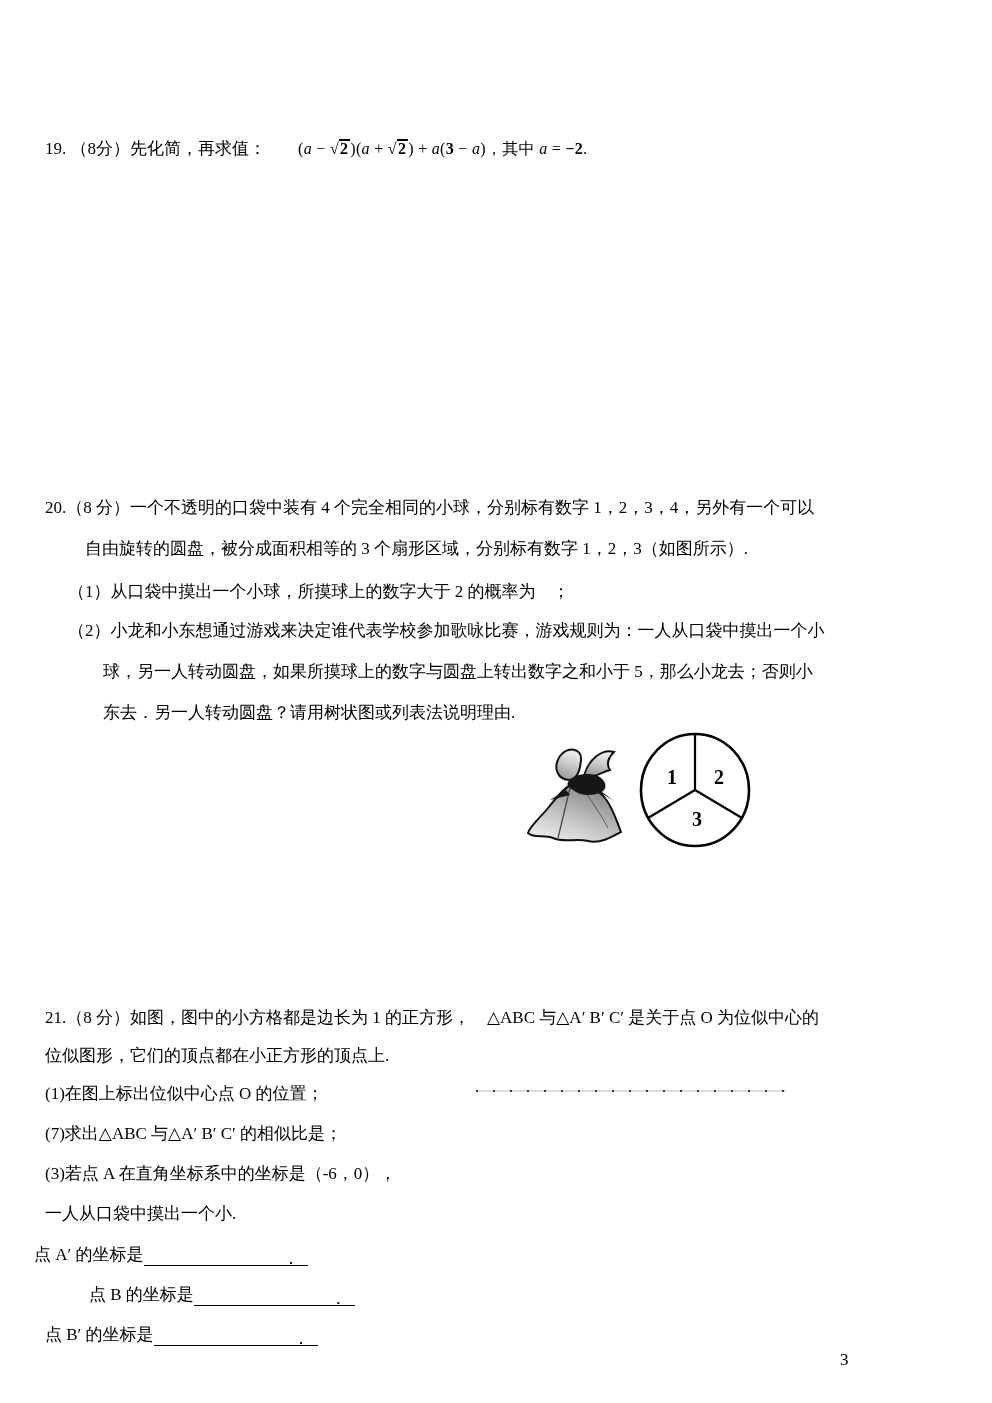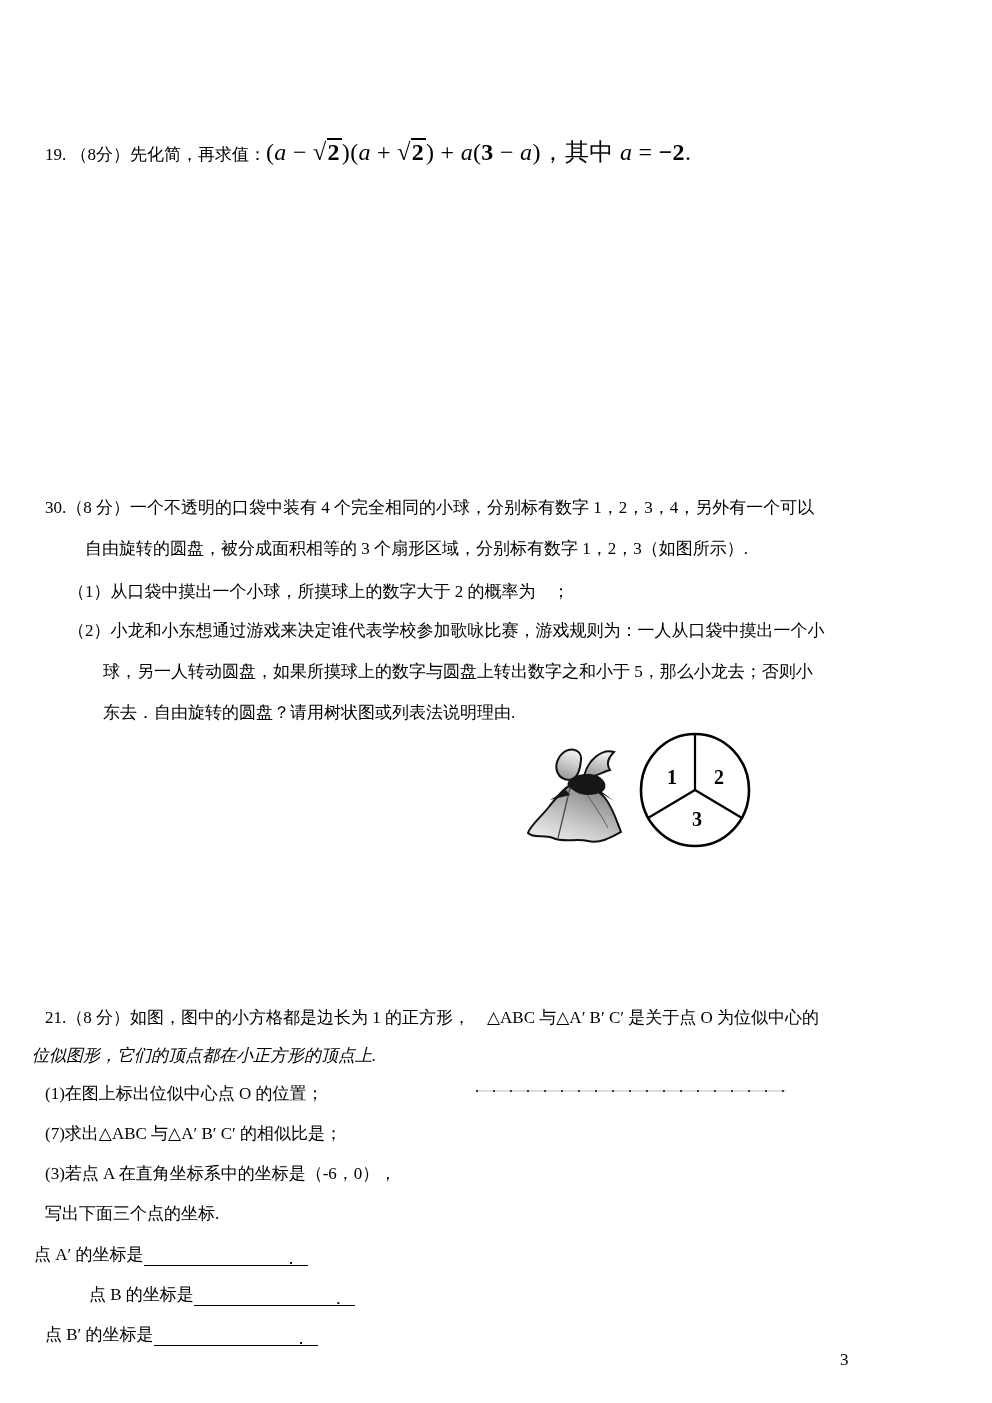--- a/index.html
+++ b/index.html
@@ -12,7 +12,7 @@
     font-family:"Liberation Serif","DejaVu Serif",serif;color:#000;
   }
   
-  .math{font-size:24px;letter-spacing:.3px;}
+  .math{font-size:16px;letter-spacing:.3px;margin-left:32px;}
   .mn{font-style:normal;}
   .mi{font-style:italic;}
   .mb{font-weight:bold;}

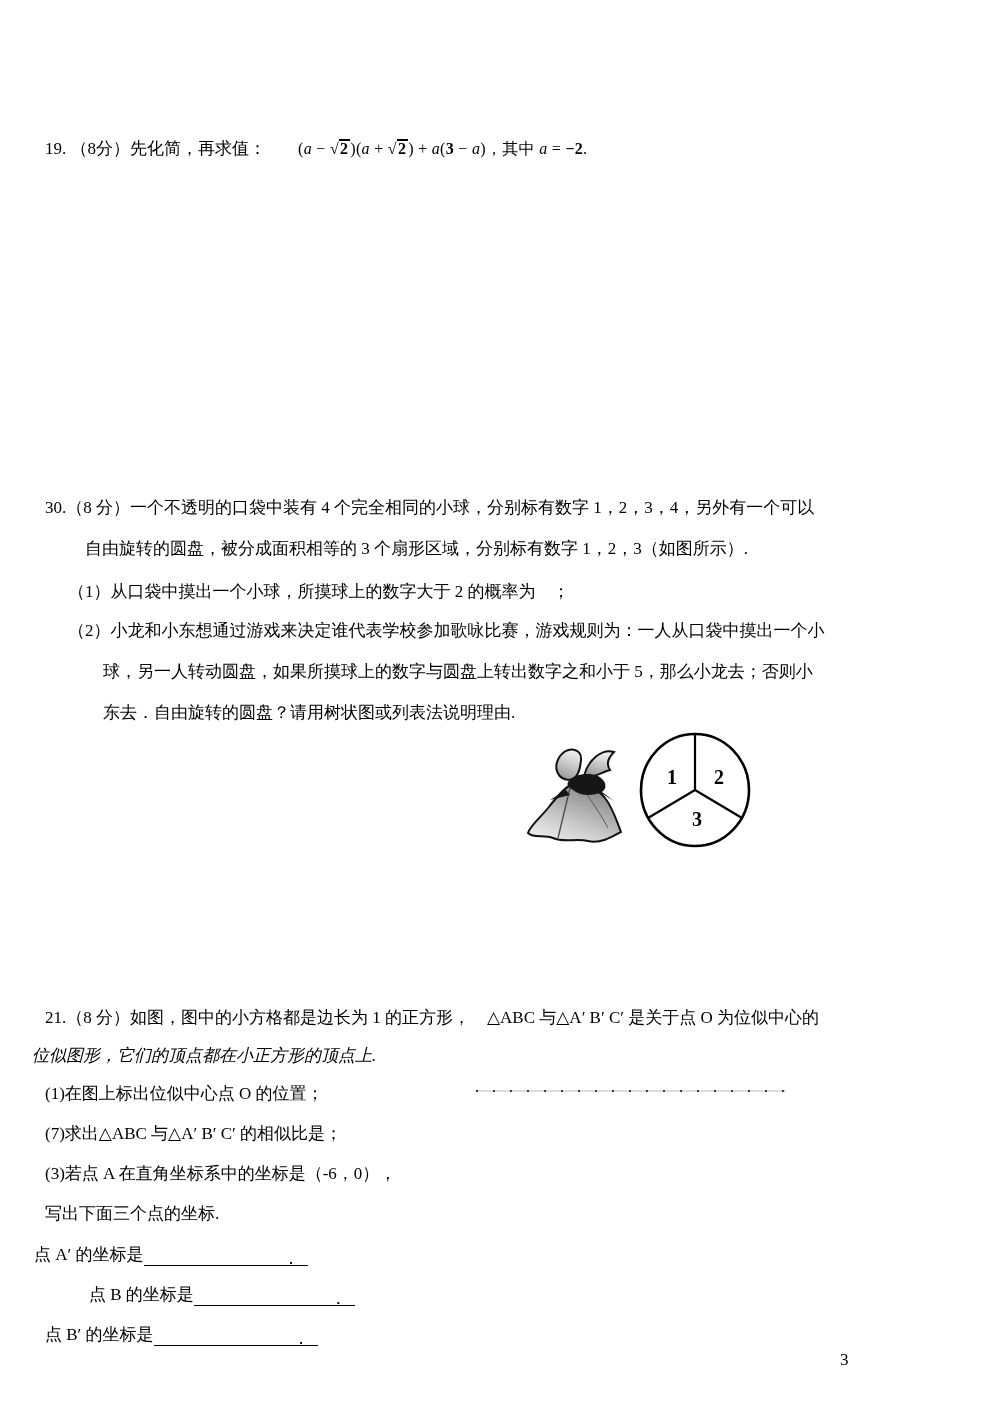--- a/index.html
+++ b/index.html
@@ -39,7 +39,7 @@
   <span>19. （8分）先化简，再求值：</span><span class="math"><span class="mn">(</span><span class="mi">a</span><span class="mn"> − </span><span class="radw"><span class="radsign">√</span><span class="radtop">2</span></span><span class="mn">)(</span><span class="mi">a</span><span class="mn"> + </span><span class="radw"><span class="radsign">√</span><span class="radtop">2</span></span><span class="mn">) + </span><span class="mi">a</span><span class="mn">(</span><span class="mb">3</span><span class="mn"> − </span><span class="mi">a</span><span class="mn">)</span><span class="mn">，其中 </span><span class="mi">a</span><span class="mn"> = </span><span class="mb">−2</span><span class="mn">.</span></span>
 </div>
 
-<div class="ln" style="left:45px;top:497px;">30.（8 分）一个不透明的口袋中装有 4 个完全相同的小球，分别标有数字 1，2，3，4，另外有一个可以</div>
+<div class="ln" style="left:45px;top:497px;">20.（8 分）一个不透明的口袋中装有 4 个完全相同的小球，分别标有数字 1，2，3，4，另外有一个可以</div>
 <div class="ln" style="left:85px;top:538px;">自由旋转的圆盘，被分成面积相等的 3 个扇形区域，分别标有数字 1，2，3（如图所示）.</div>
 <div class="ln" style="left:68px;top:553px;margin-top:28px;">（1）从口袋中摸出一个小球，所摸球上的数字大于 2 的概率为　；</div>
 <div class="ln" style="left:68px;top:620px;">（2）小龙和小东想通过游戏来决定谁代表学校参加歌咏比赛，游戏规则为：一人从口袋中摸出一个小</div>

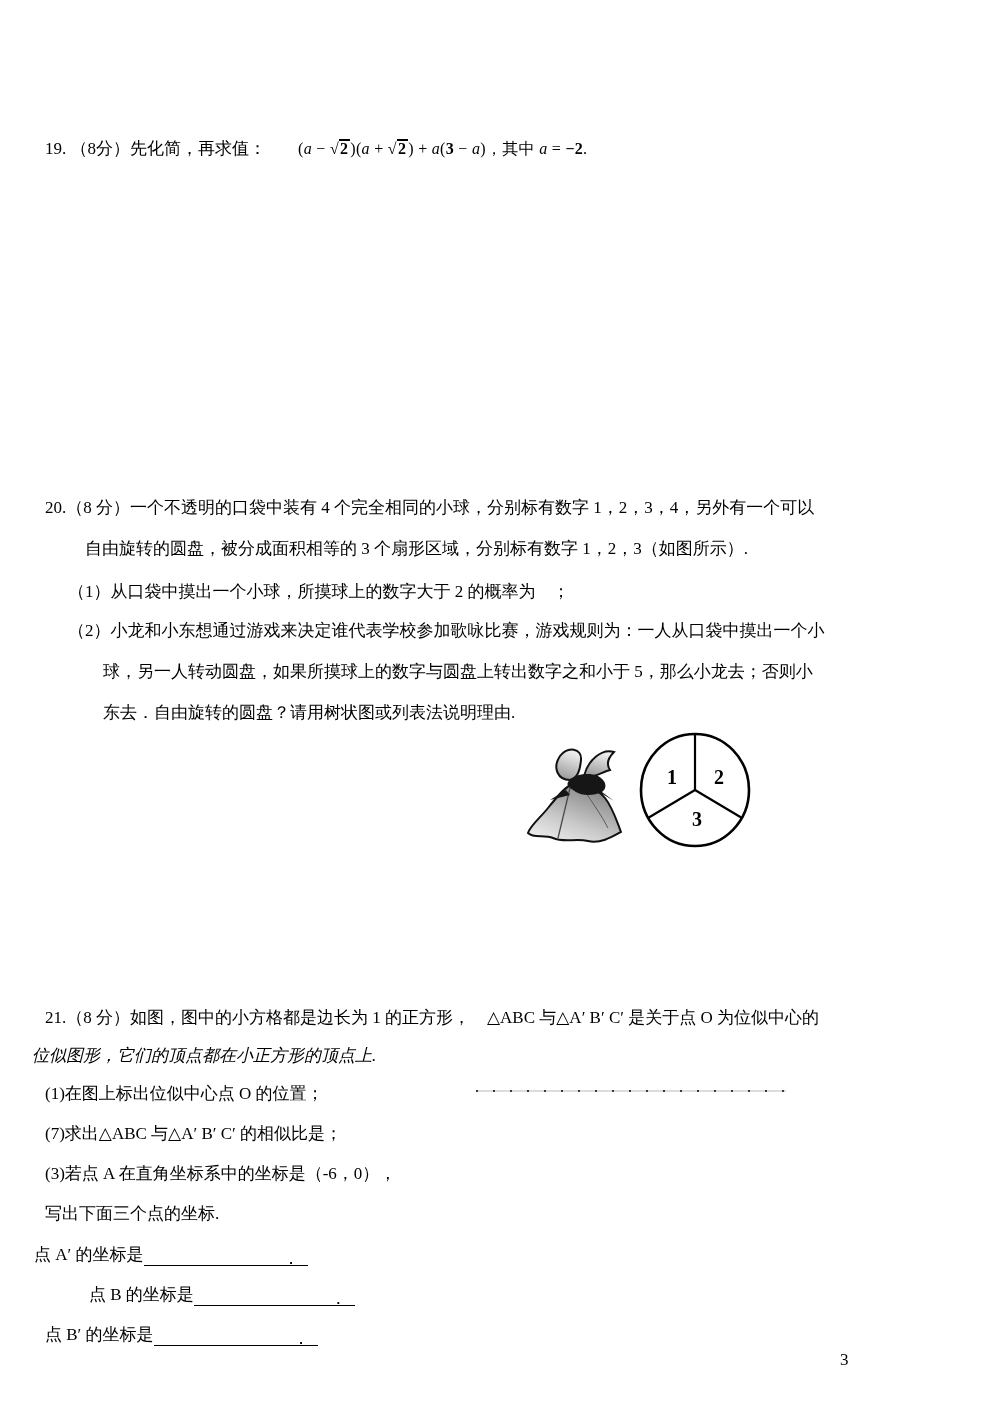--- a/index.html
+++ b/index.html
@@ -44,7 +44,7 @@
 <div class="ln" style="left:68px;top:553px;margin-top:28px;">（1）从口袋中摸出一个小球，所摸球上的数字大于 2 的概率为　；</div>
 <div class="ln" style="left:68px;top:620px;">（2）小龙和小东想通过游戏来决定谁代表学校参加歌咏比赛，游戏规则为：一人从口袋中摸出一个小</div>
 <div class="ln" style="left:103px;top:661px;">球，另一人转动圆盘，如果所摸球上的数字与圆盘上转出数字之和小于 5，那么小龙去；否则小</div>
-<div class="ln" style="left:103px;top:702px;">东去．自由旋转的圆盘？请用树状图或列表法说明理由.</div>
+<div class="ln" style="left:103px;top:702px;">东去．另一人转动圆盘？请用树状图或列表法说明理由.</div>
 
 <svg class="fig" style="left:520px;top:738px;" width="108" height="118" viewBox="0 0 108 118" aria-hidden="true">
   <defs>

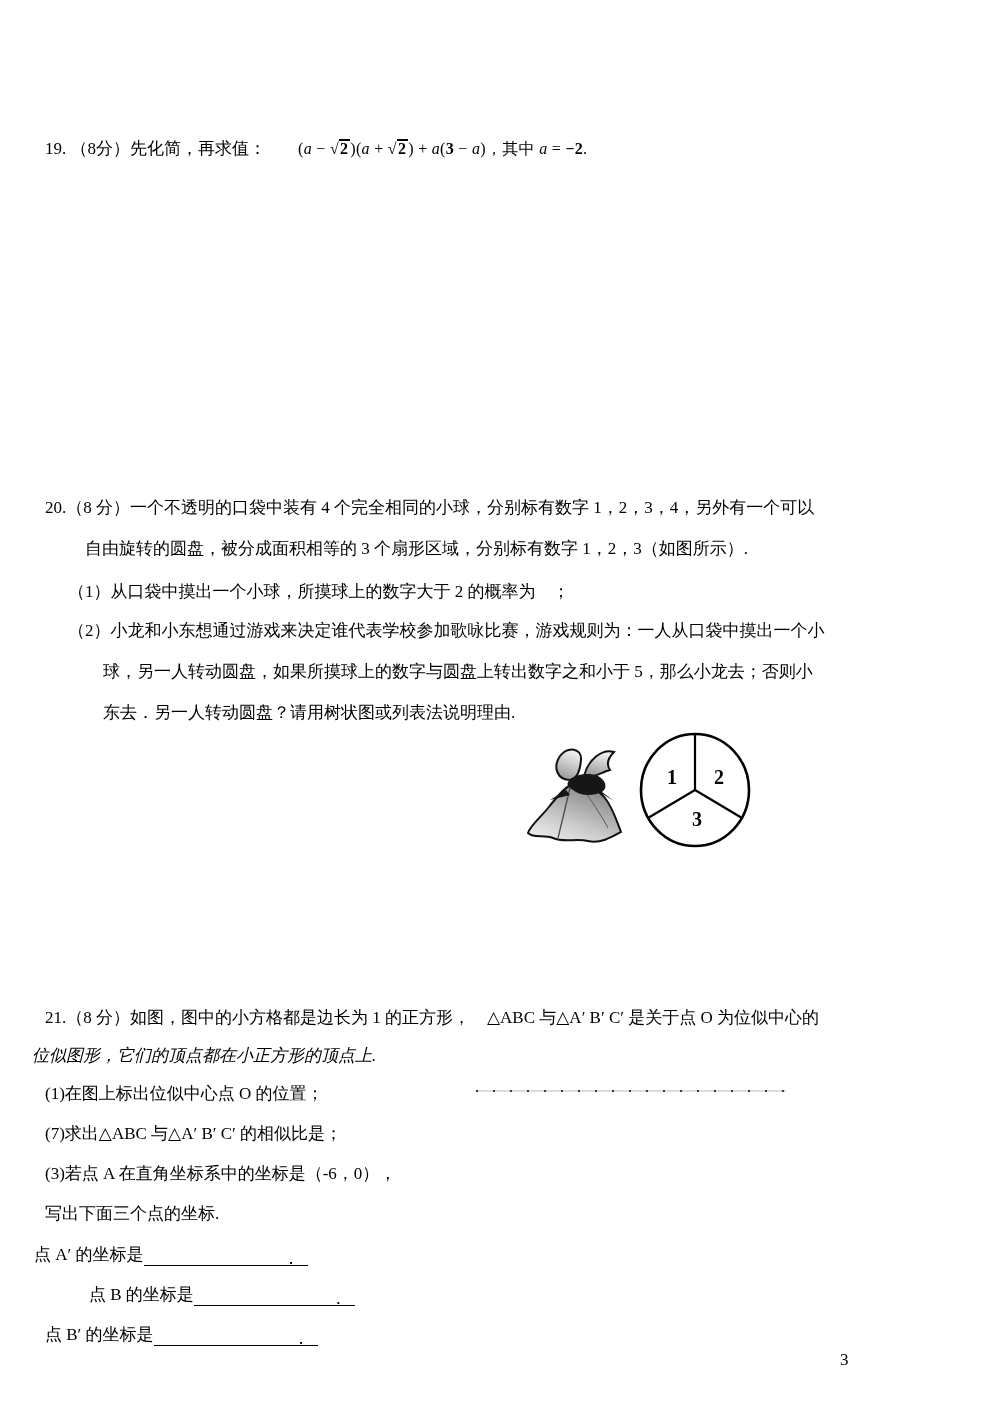--- a/index.html
+++ b/index.html
@@ -86,7 +86,7 @@
 </svg>
 
 <div class="ln" style="left:45px;top:1007px;">21.（8 分）如图，图中的小方格都是边长为 1 的正方形，　△ABC 与△A′ B′ C′ 是关于点 O 为位似中心的</div>
-<div class="ln" style="left:32px;top:1045px;font-style:italic;">位似图形，它们的顶点都在小正方形的顶点上.</div>
+<div class="ln" style="left:45px;top:1045px;">位似图形，它们的顶点都在小正方形的顶点上.</div>
 <div class="ln" style="left:45px;top:1083px;">(1)在图上标出位似中心点 O 的位置；</div>
 <div class="ln" style="left:45px;top:1123px;">(7)求出△ABC 与△A′ B′ C′ 的相似比是；</div>
 <div class="ln" style="left:45px;top:1163px;text-align:center;">(3)若点 A 在直角坐标系中的坐标是（-6，0），</div>

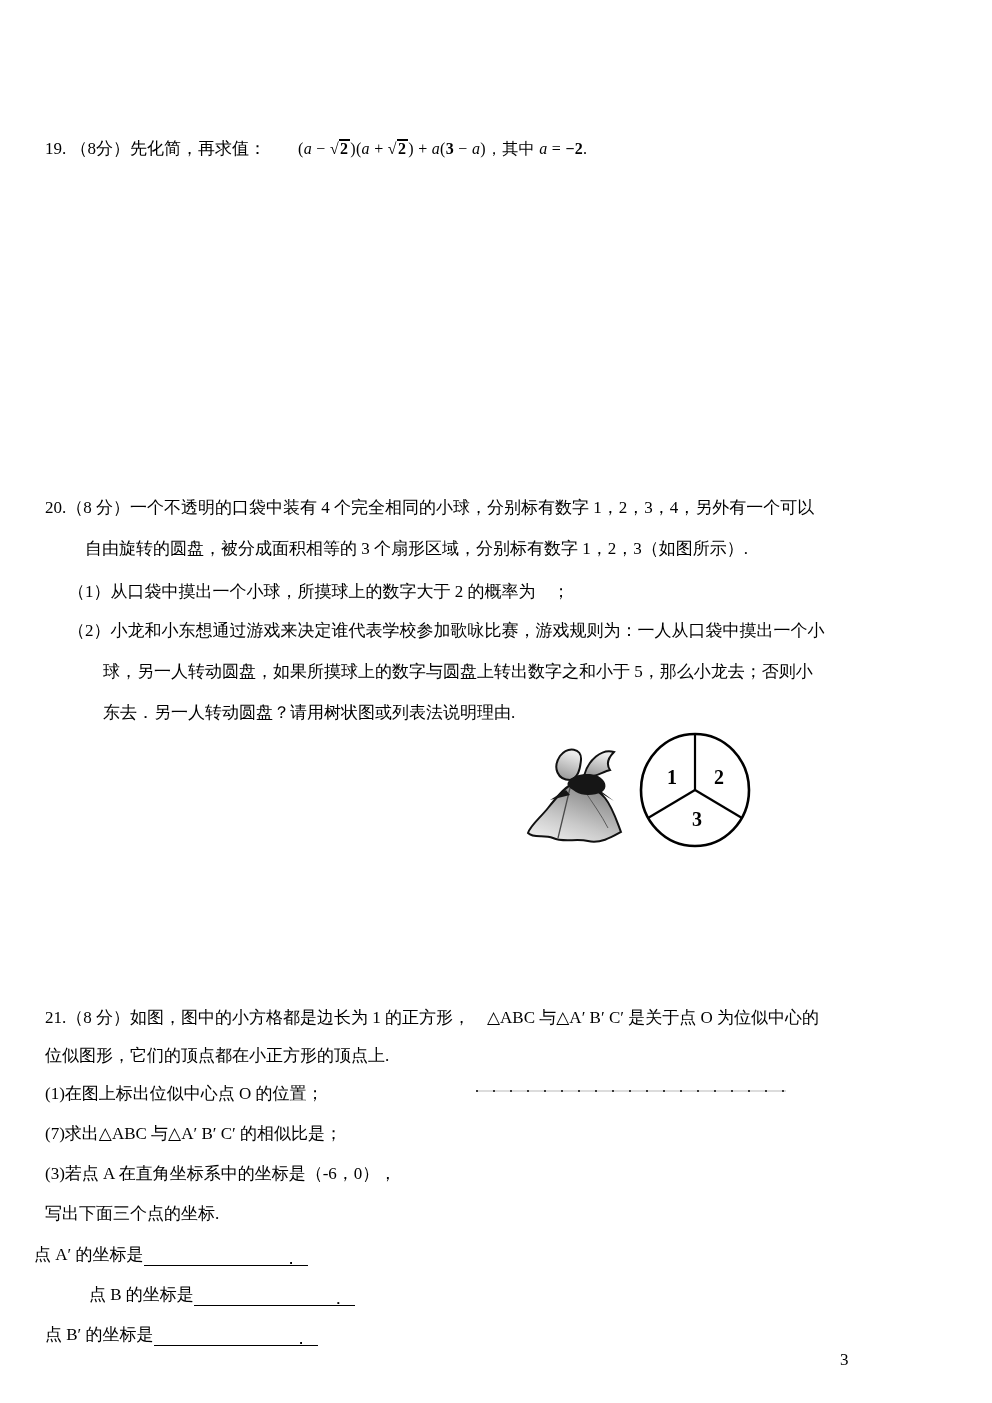--- a/index.html
+++ b/index.html
@@ -90,7 +90,7 @@
 <div class="ln" style="left:45px;top:1083px;">(1)在图上标出位似中心点 O 的位置；</div>
 <div class="ln" style="left:45px;top:1123px;">(7)求出△ABC 与△A′ B′ C′ 的相似比是；</div>
 <div class="ln" style="left:45px;top:1163px;text-align:center;">(3)若点 A 在直角坐标系中的坐标是（-6，0），</div>
-<div class="ln" style="left:45px;top:1203px;">写出下面三个点的坐标.</div>
+<div class="ln" style="left:45px;top:1203px;">一人从口袋中摸出一个小.</div>
 
 <div class="dotline"></div>
 

